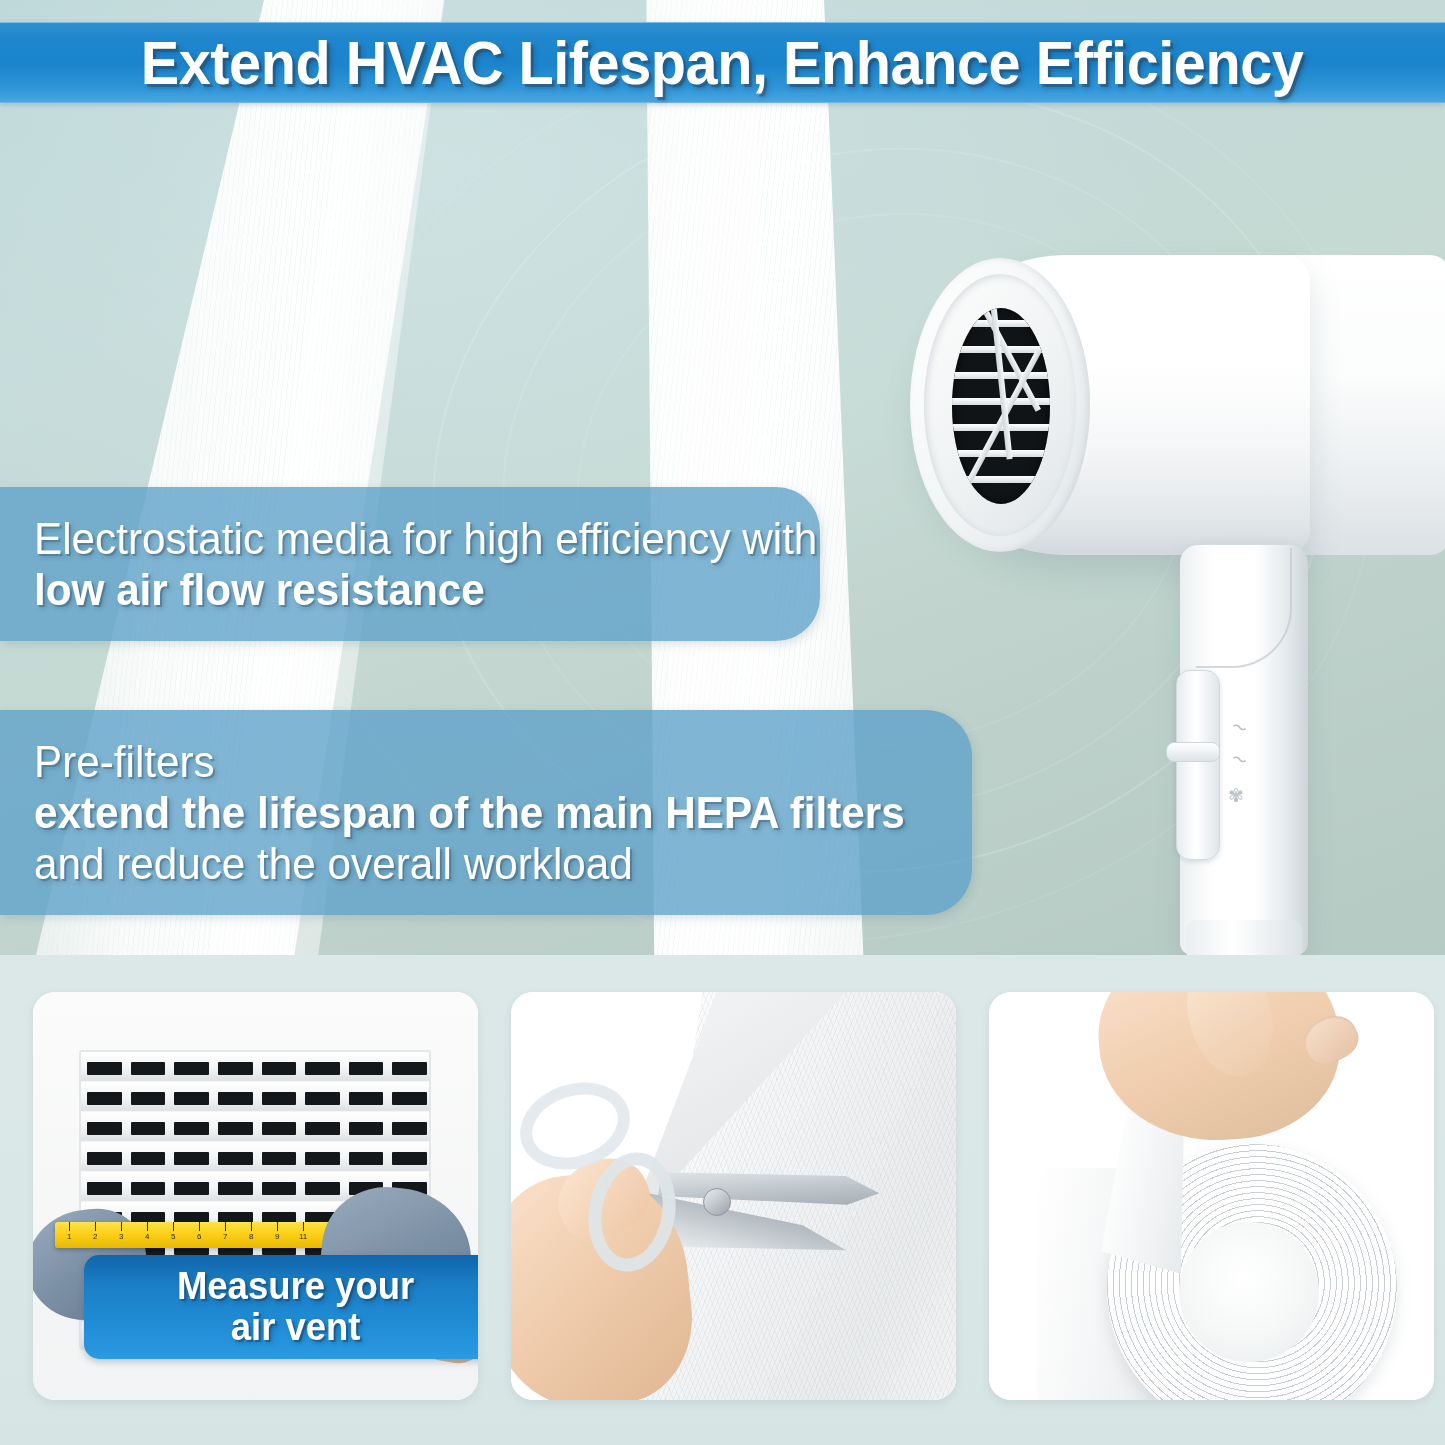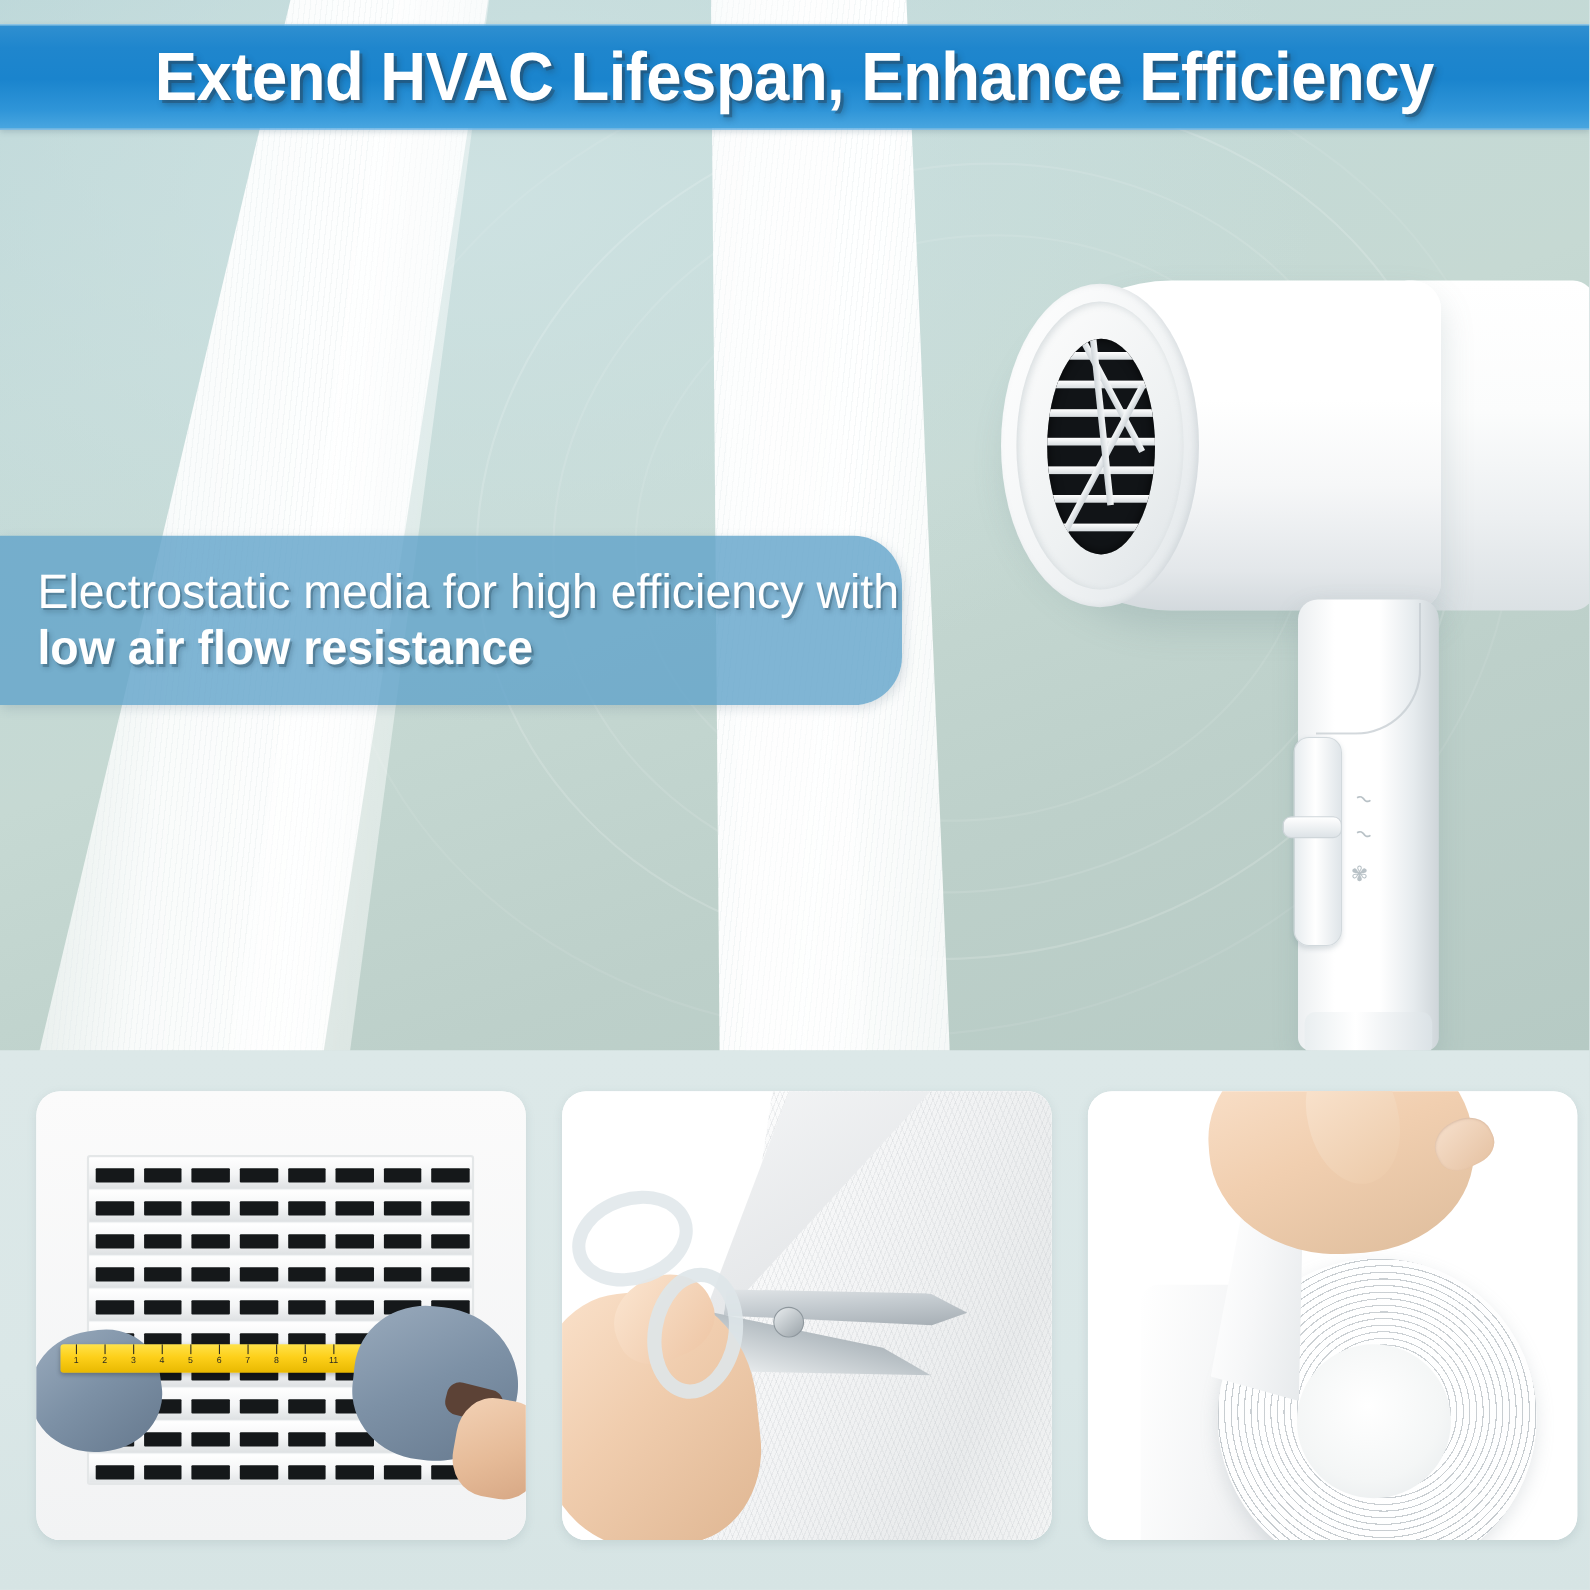--- a/index.html
+++ b/index.html
@@ -67,7 +67,7 @@
 
   
   #banner{
-    position:absolute; left:0; top:22px; width:1445px; height:96px;
+    position:absolute; left:0; top:22px; width:1445px; height:81px;
     background:linear-gradient(180deg,#2f8fd0 0%, #1f86cd 22%, #1a84cd 52%, #2f95d8 82%, #49a6e0 100%);
     border-top:1px solid #7cbde8;
     border-bottom:1px solid #6fb4e4;

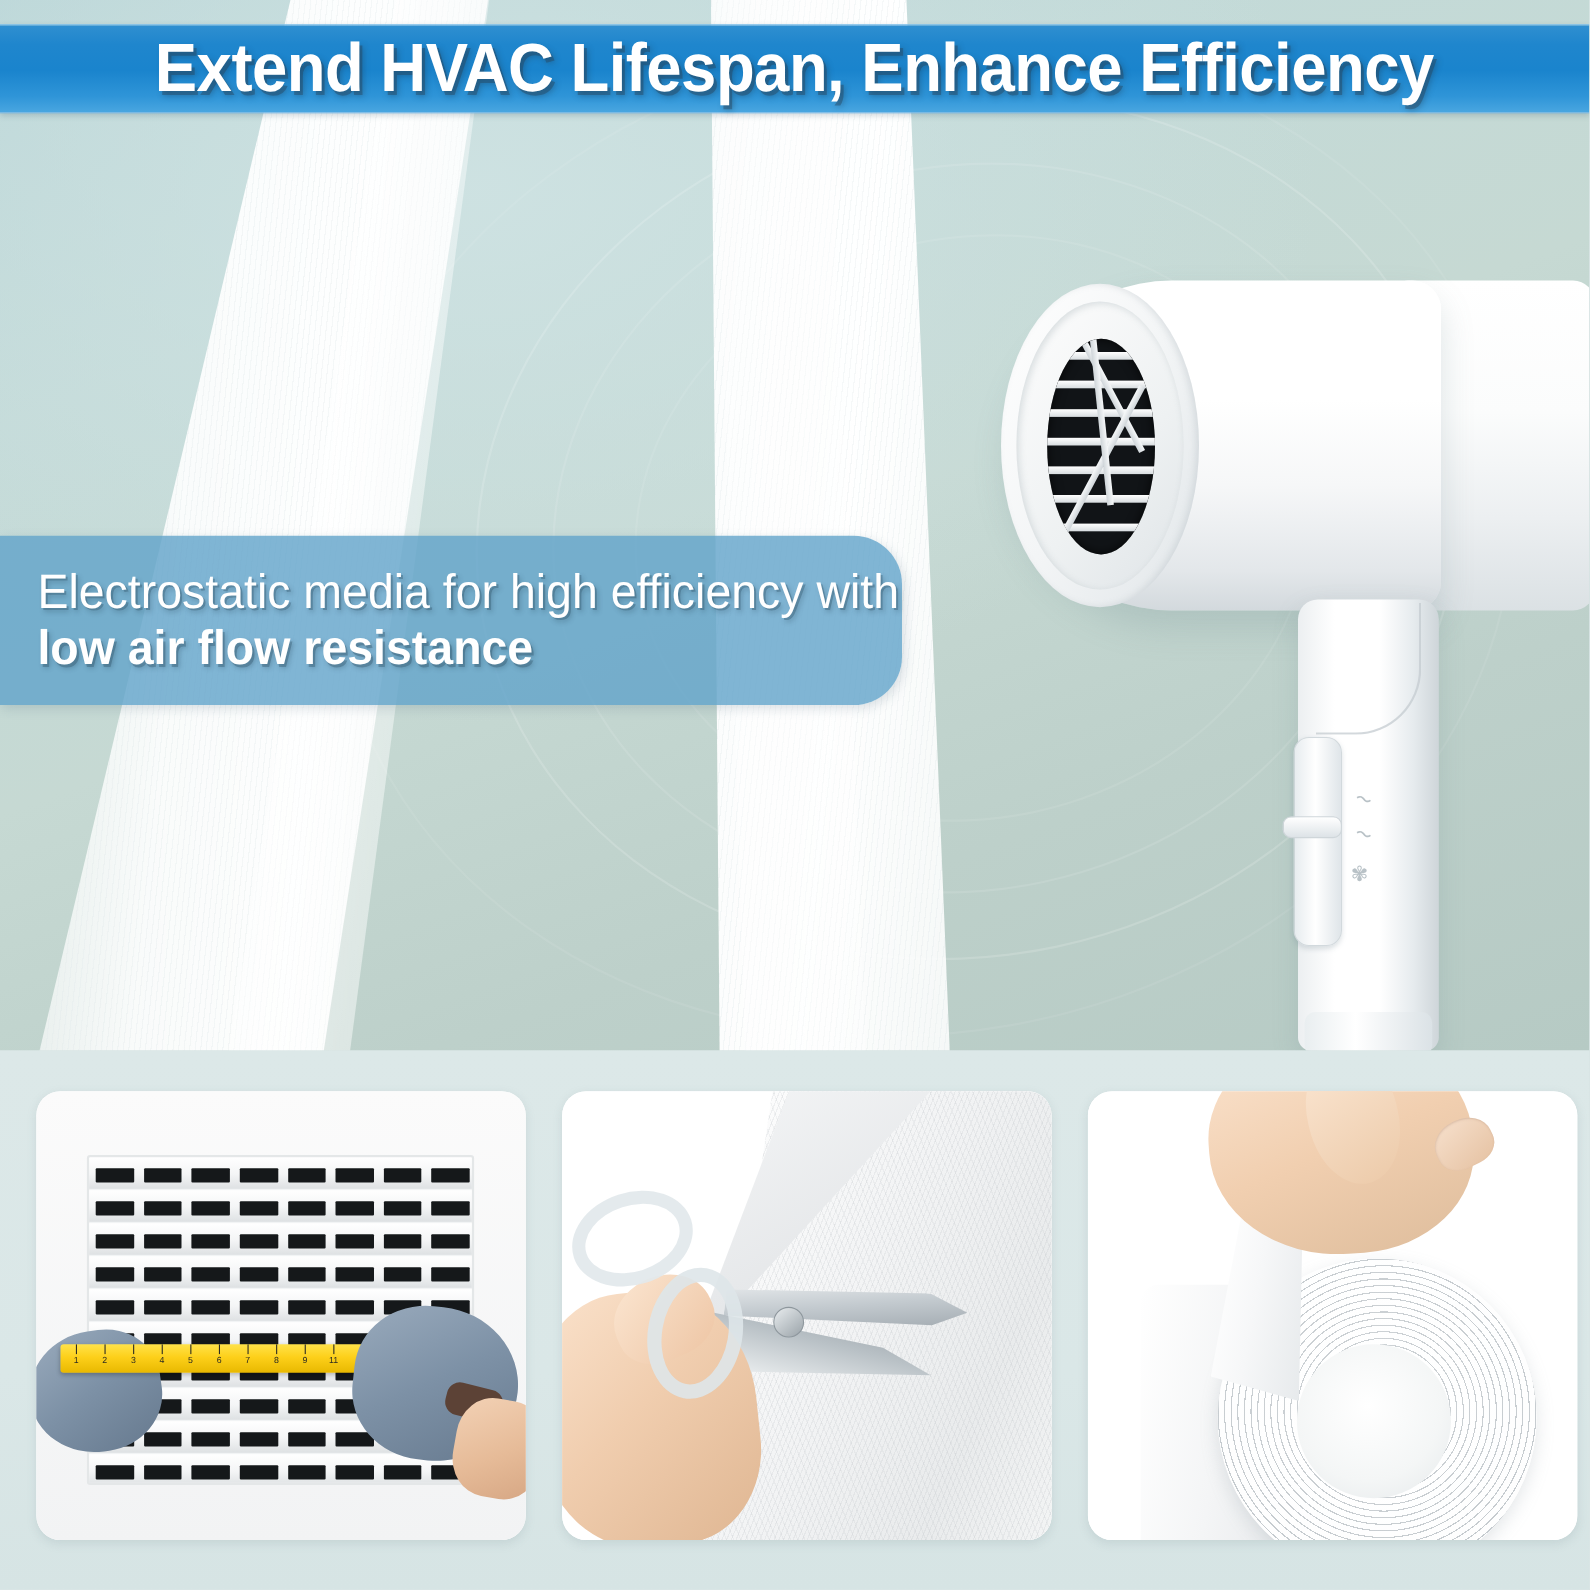--- a/index.html
+++ b/index.html
@@ -428,6 +428,11 @@
       <div class="c-line c-bold">low air flow resistance</div>
     </div>
 
+    <div class="callout" id="callout-2">
+      <div class="c-line">Pre-filters</div>
+      <div class="c-line c-bold">extend the lifespan of the main HEPA filters</div>
+      <div class="c-line">and reduce the overall workload</div>
+    </div>
   </div>
 
   <div id="banner">

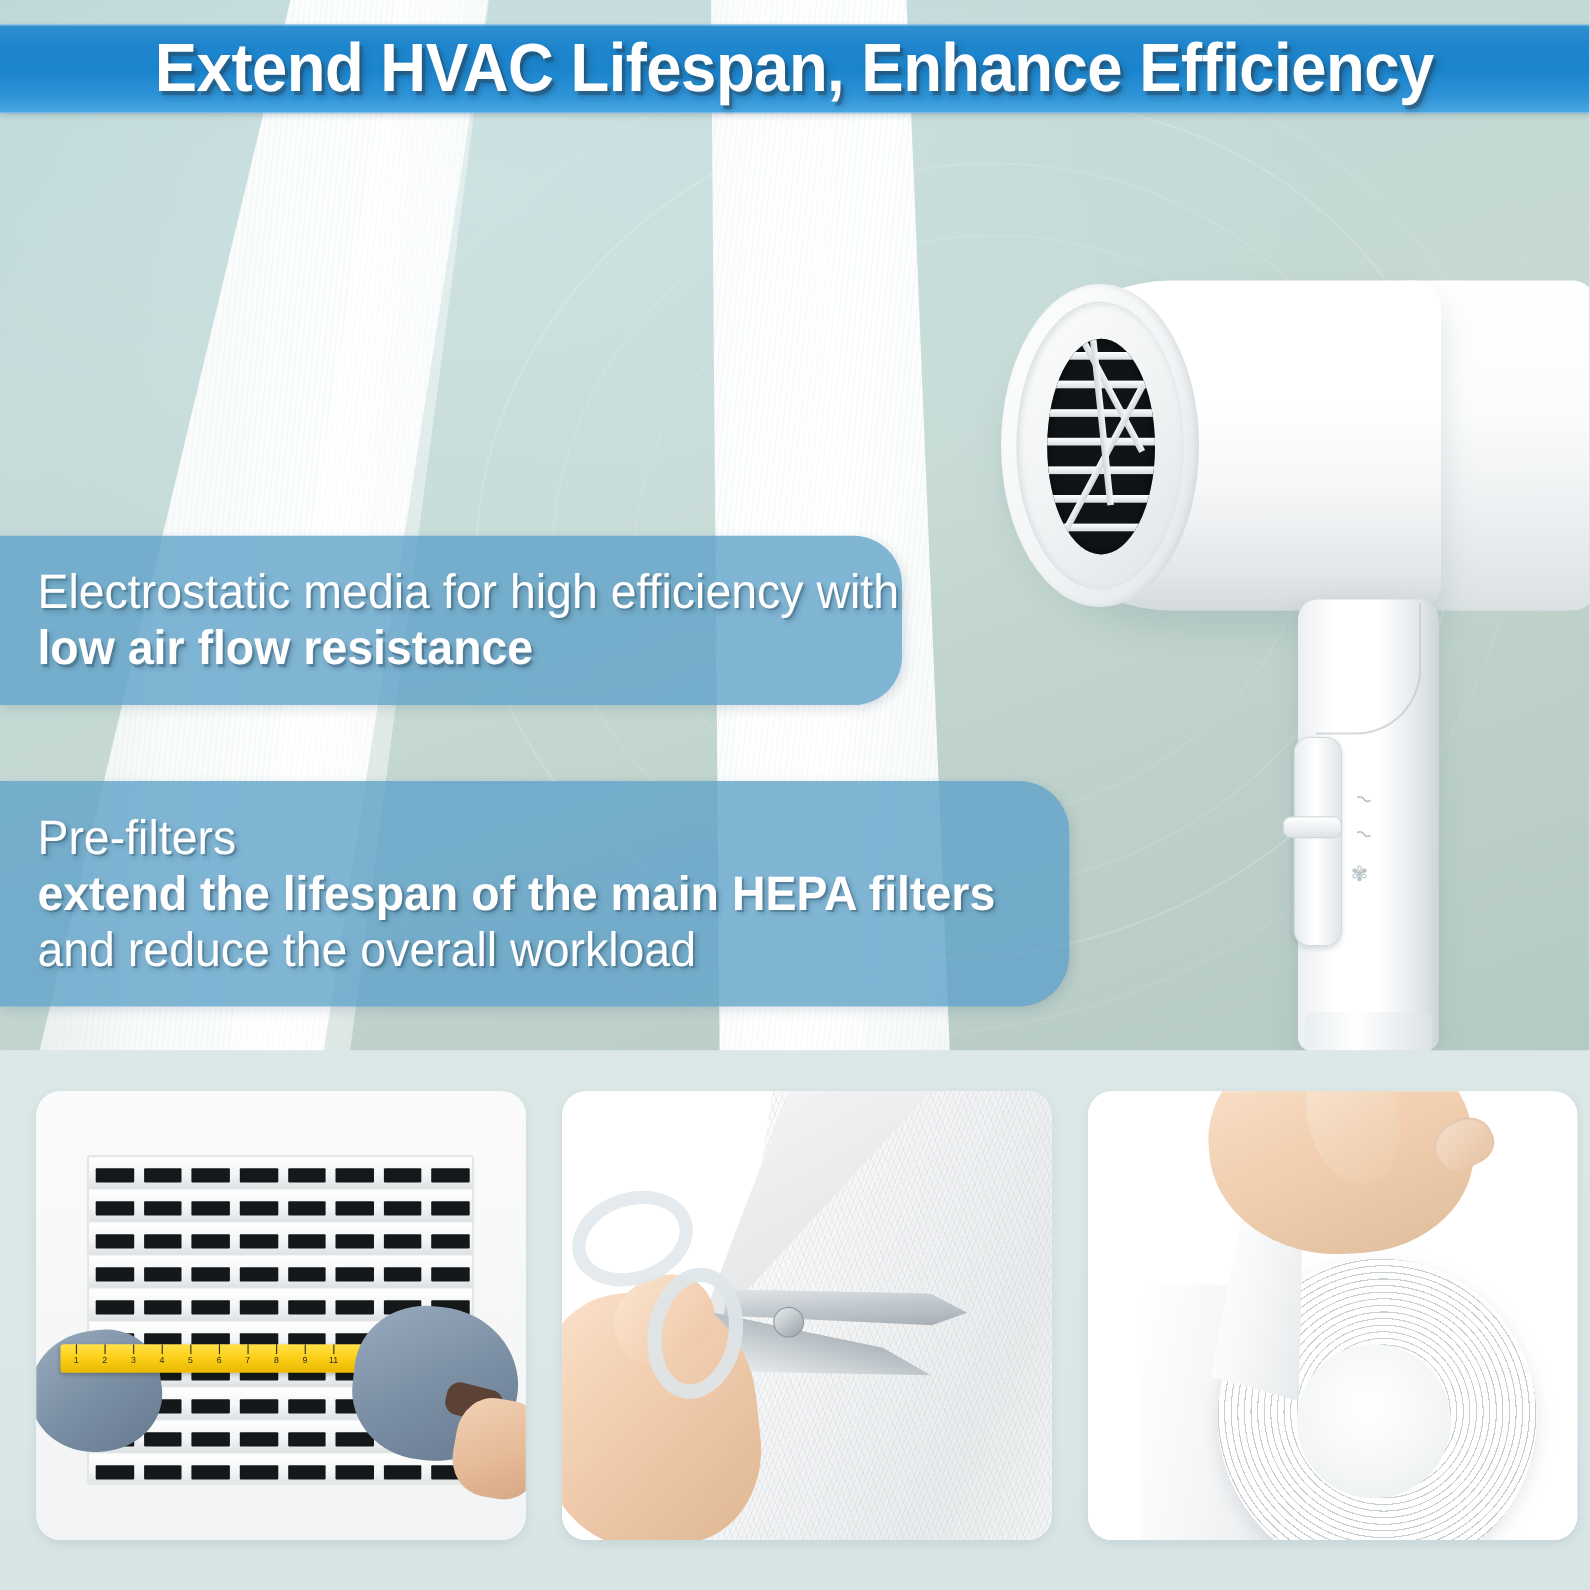--- a/index.html
+++ b/index.html
@@ -590,6 +590,10 @@
         <div id="cuff-r"></div>
         <div class="skin" id="skin-r"></div>
       </div>
+      <div class="caption" id="caption-1">
+        <div class="cap-line">Measure your</div>
+        <div class="cap-line">air vent</div>
+      </div>
     </div>
 
     <div class="card" id="card-2">

